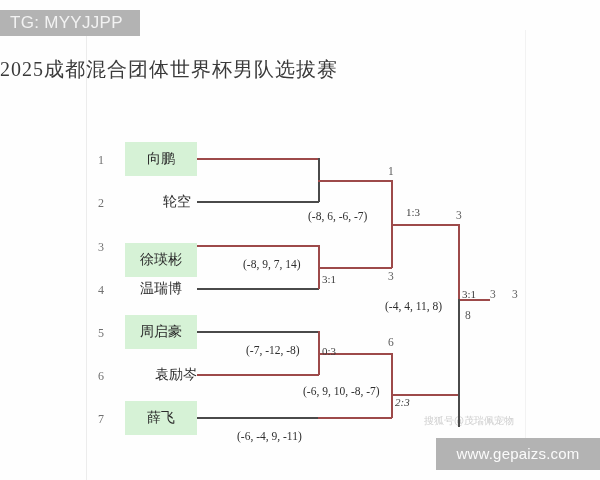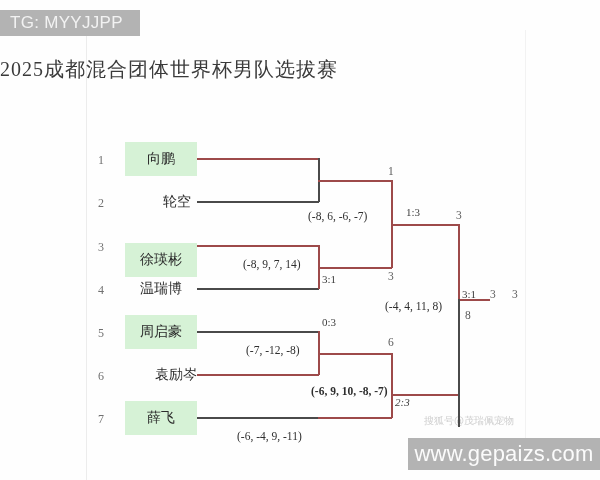--- a/index.html
+++ b/index.html
@@ -133,7 +133,7 @@
 <div class="score" style="left:322px;top:273px;">3:1</div>
 
 <div class="games" style="left:246px;top:344px;">(-7, -12, -8)</div>
-<div class="score" style="left:322px;top:316px;">0:3</div>
+<div class="score" style="left:322px;top:345px;">0:3</div>
 
 <div class="games" style="left:237px;top:430px;">(-6, -4, 9, -11)</div>
 

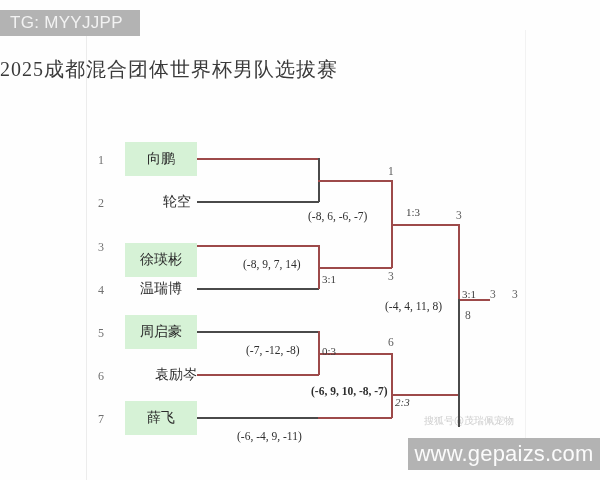--- a/index.html
+++ b/index.html
@@ -143,7 +143,7 @@
 <div class="node" style="left:388px;top:270px;">3</div>
 
 <div class="node" style="left:388px;top:336px;">6</div>
-<div class="games" style="left:311px;top:385px;font-weight:bold;">(-6, 9, 10, -8, -7)</div>
+<div class="games" style="left:303px;top:385px;">(-6, 9, 10, -8, -7)</div>
 <div class="score" style="left:395px;top:396px;font-style:italic;">2:3</div>
 
 <div class="node" style="left:456px;top:209px;">3</div>

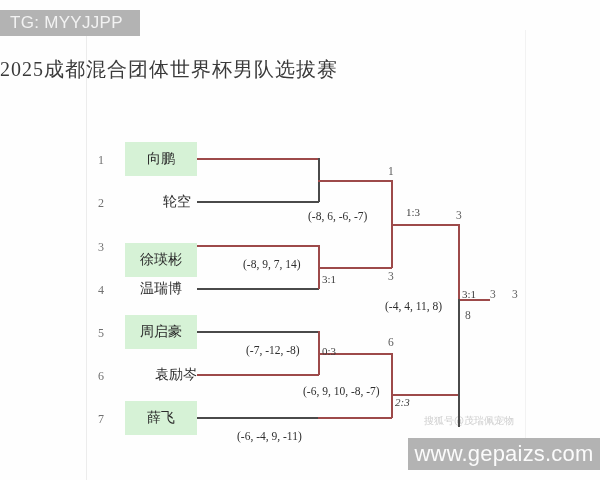--- a/index.html
+++ b/index.html
@@ -24,10 +24,10 @@
   }
   
   .url-banner{
-    position:absolute;right:0;bottom:10px;width:192px;height:32px;
+    position:absolute;right:0;bottom:10px;width:164px;height:32px;
     background:#b3b3b3;color:#fbfbfb;
     font-family:"Liberation Sans","DejaVu Sans",sans-serif;
-    font-size:22px;line-height:32px;text-align:center;
+    font-size:15px;line-height:32px;text-align:center;
     box-sizing:border-box;letter-spacing:.2px;
   }
   

